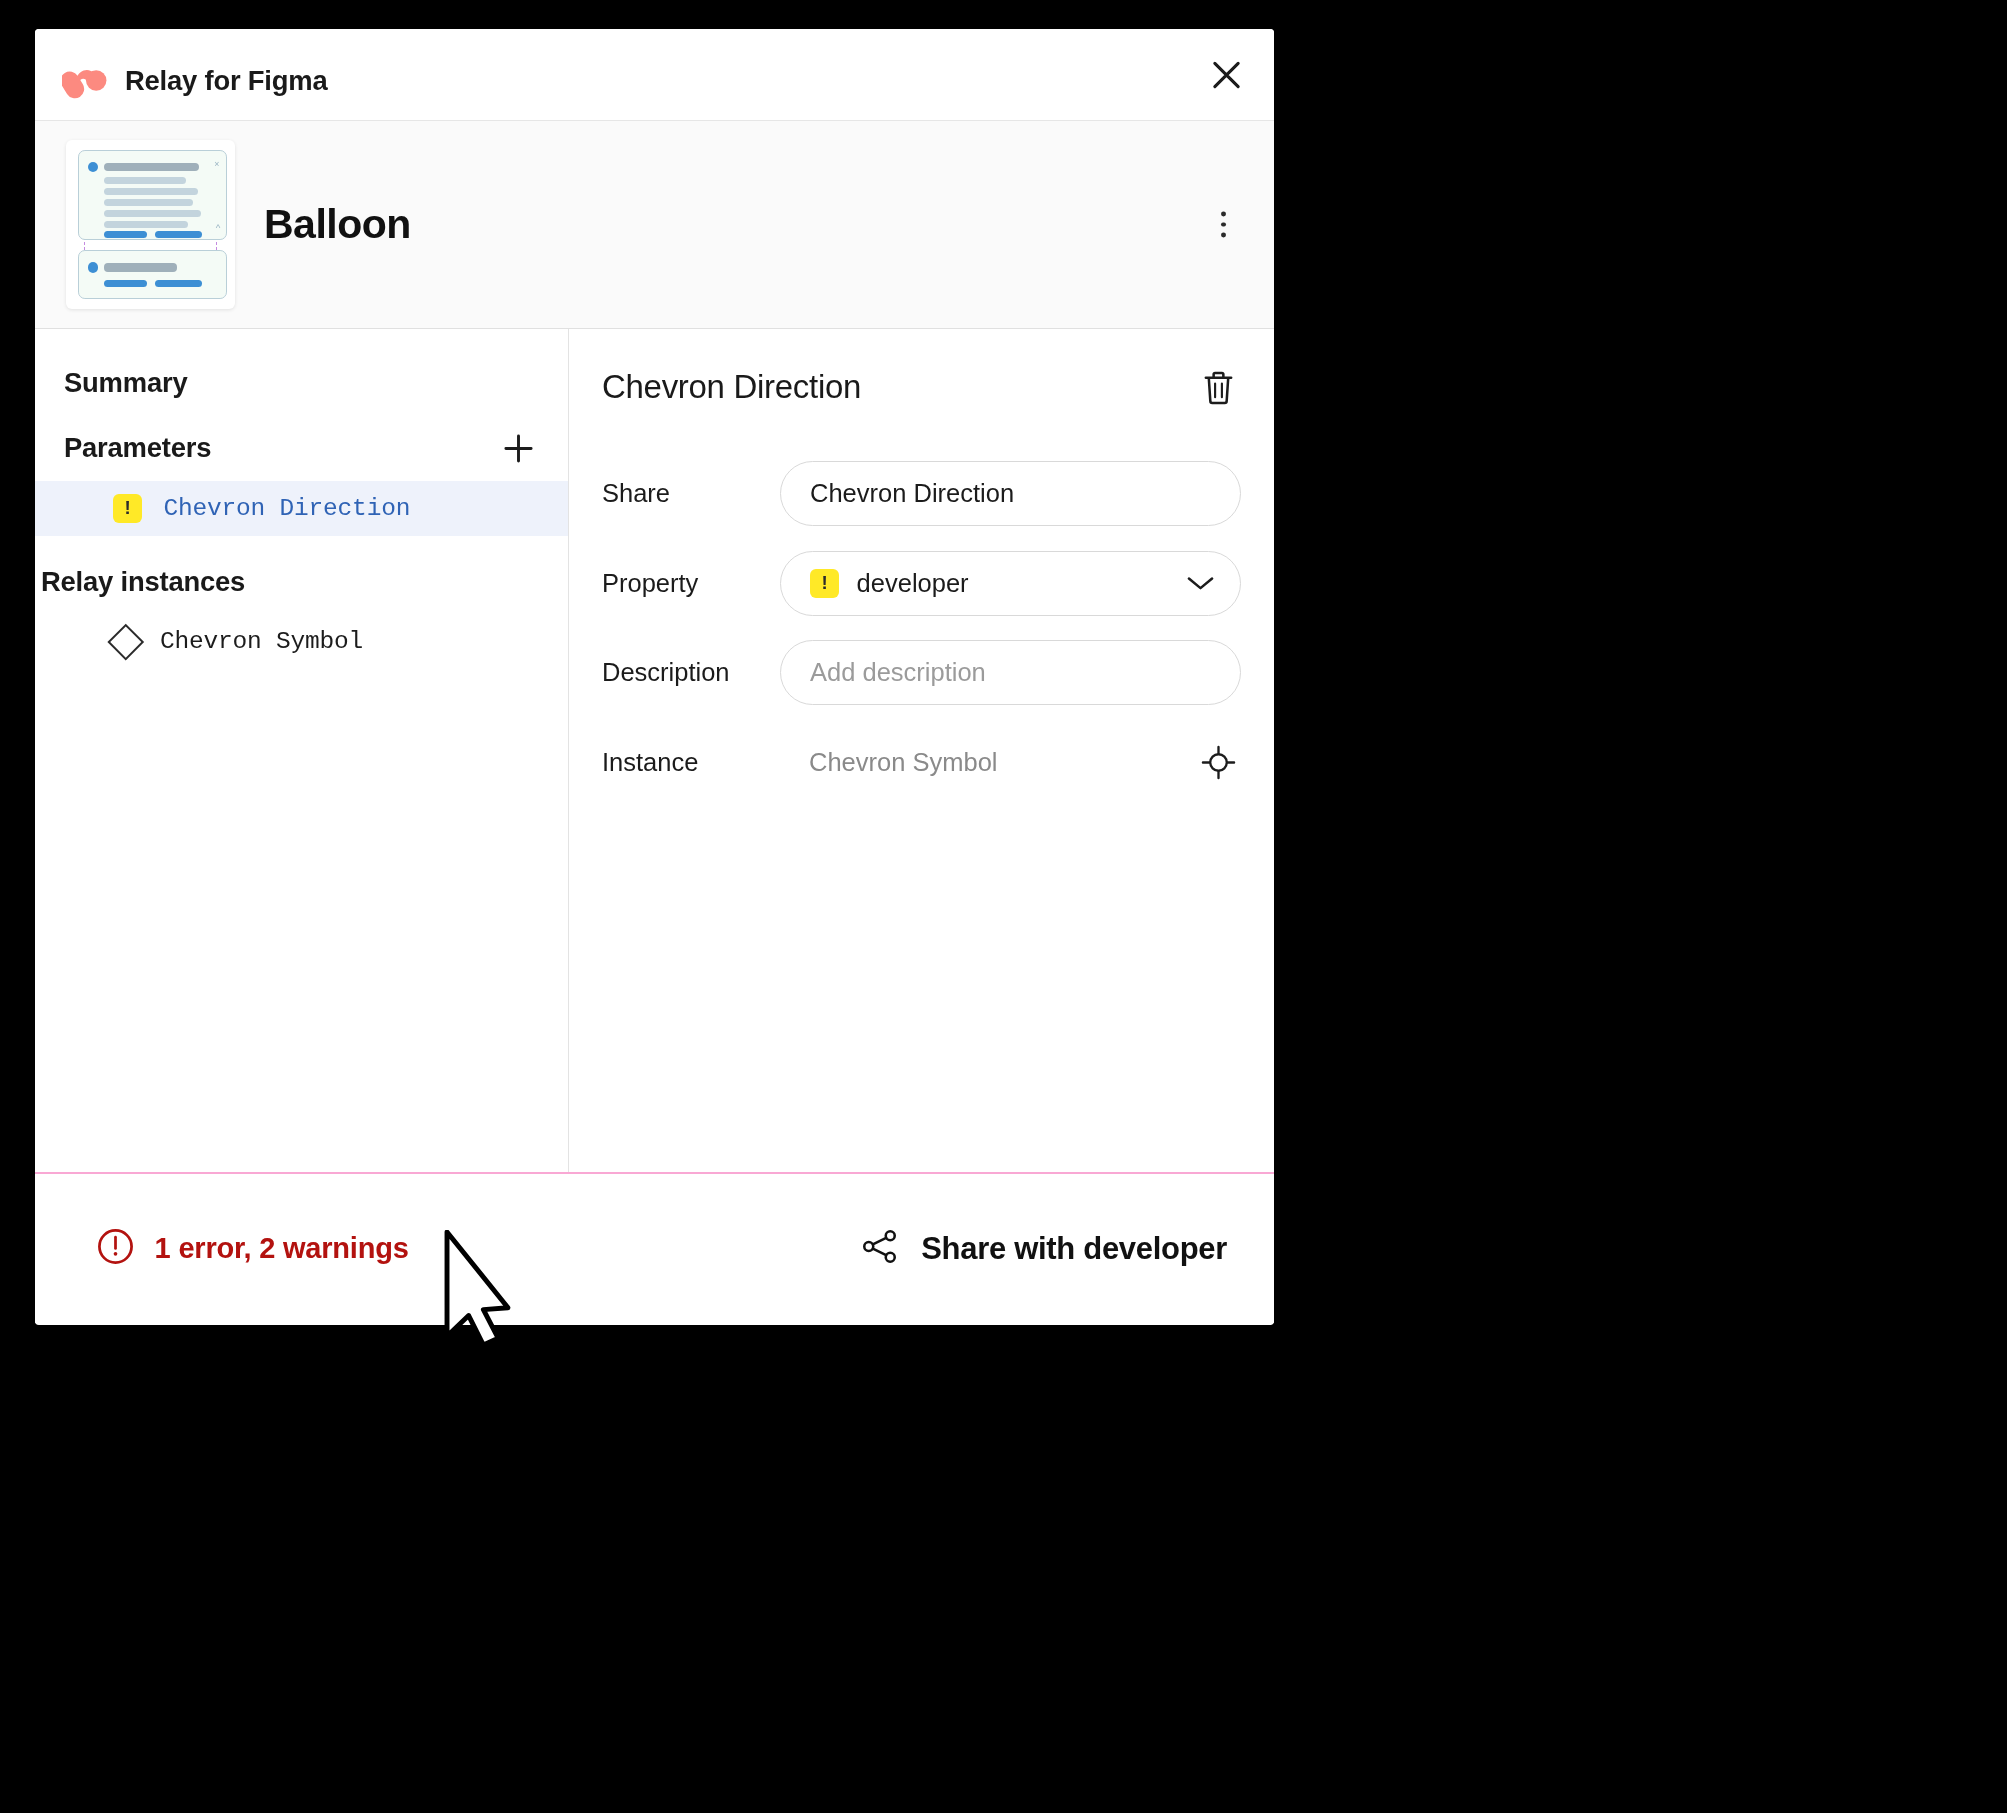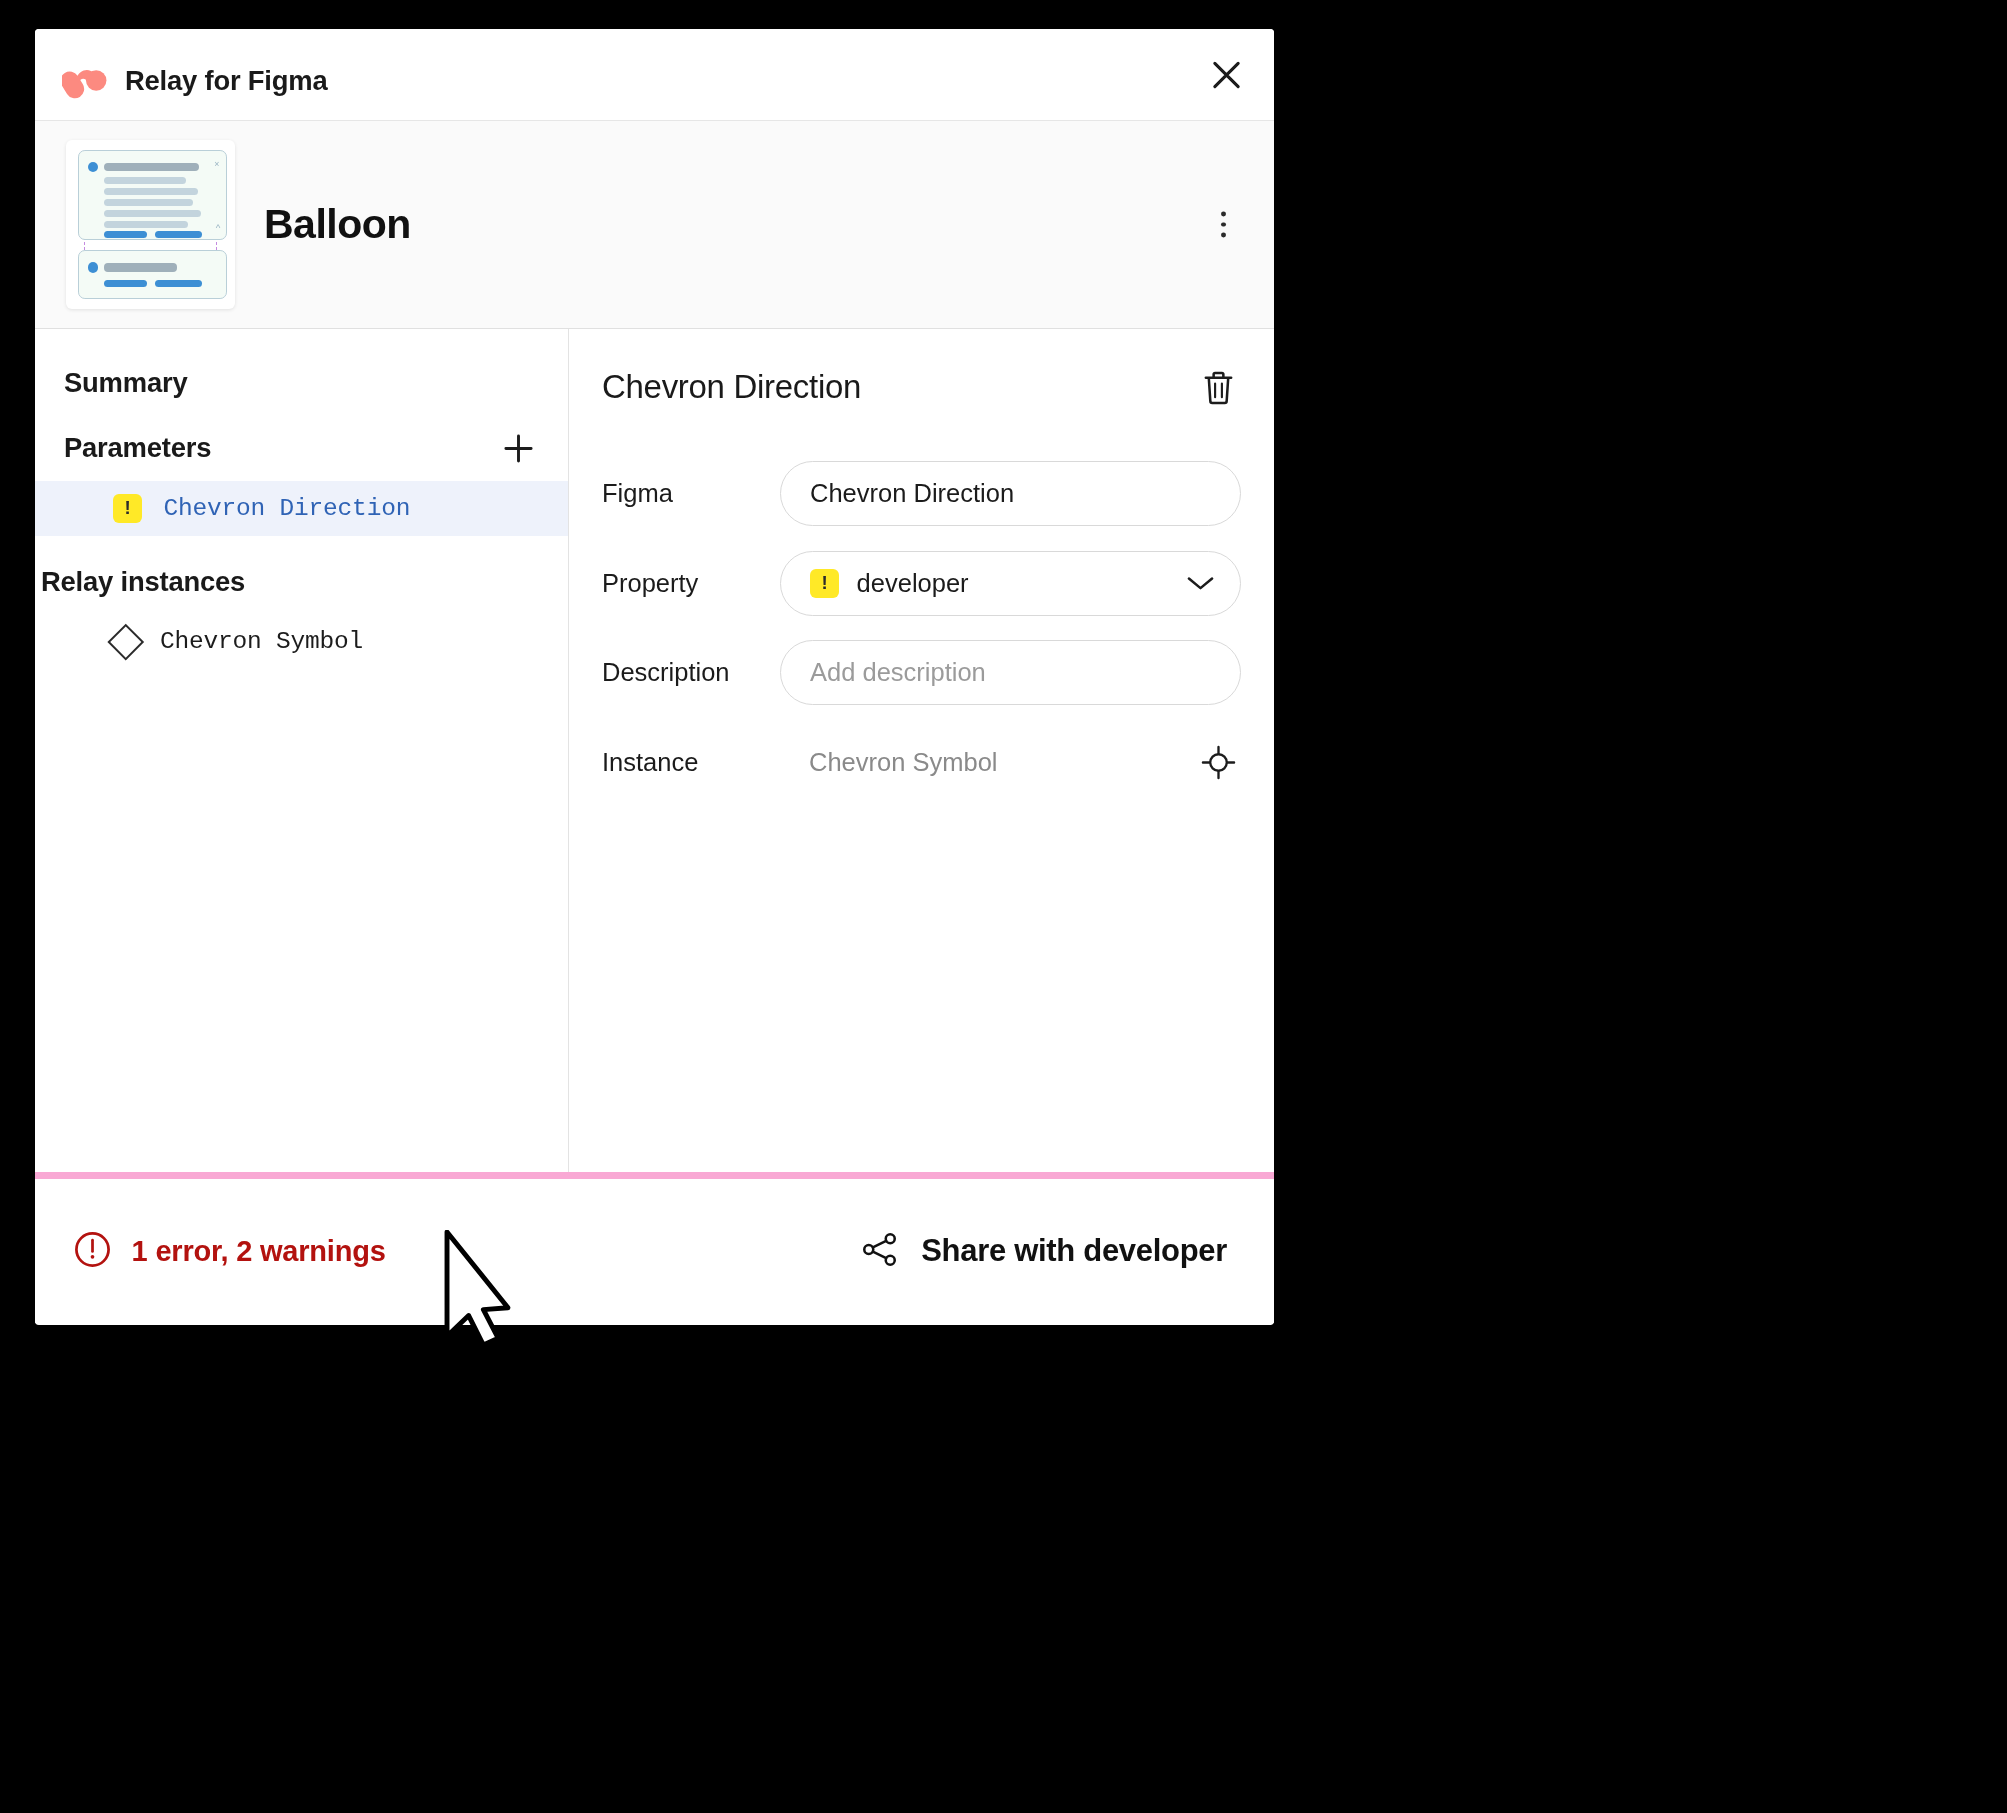--- a/index.html
+++ b/index.html
@@ -373,7 +373,7 @@
         </div>
 
         <div class="form-row">
-          <span class="form-label">Figma</span>
+          <span class="form-label">Share</span>
           <div class="field">
             <span>Chevron Direction</span>
           </div>

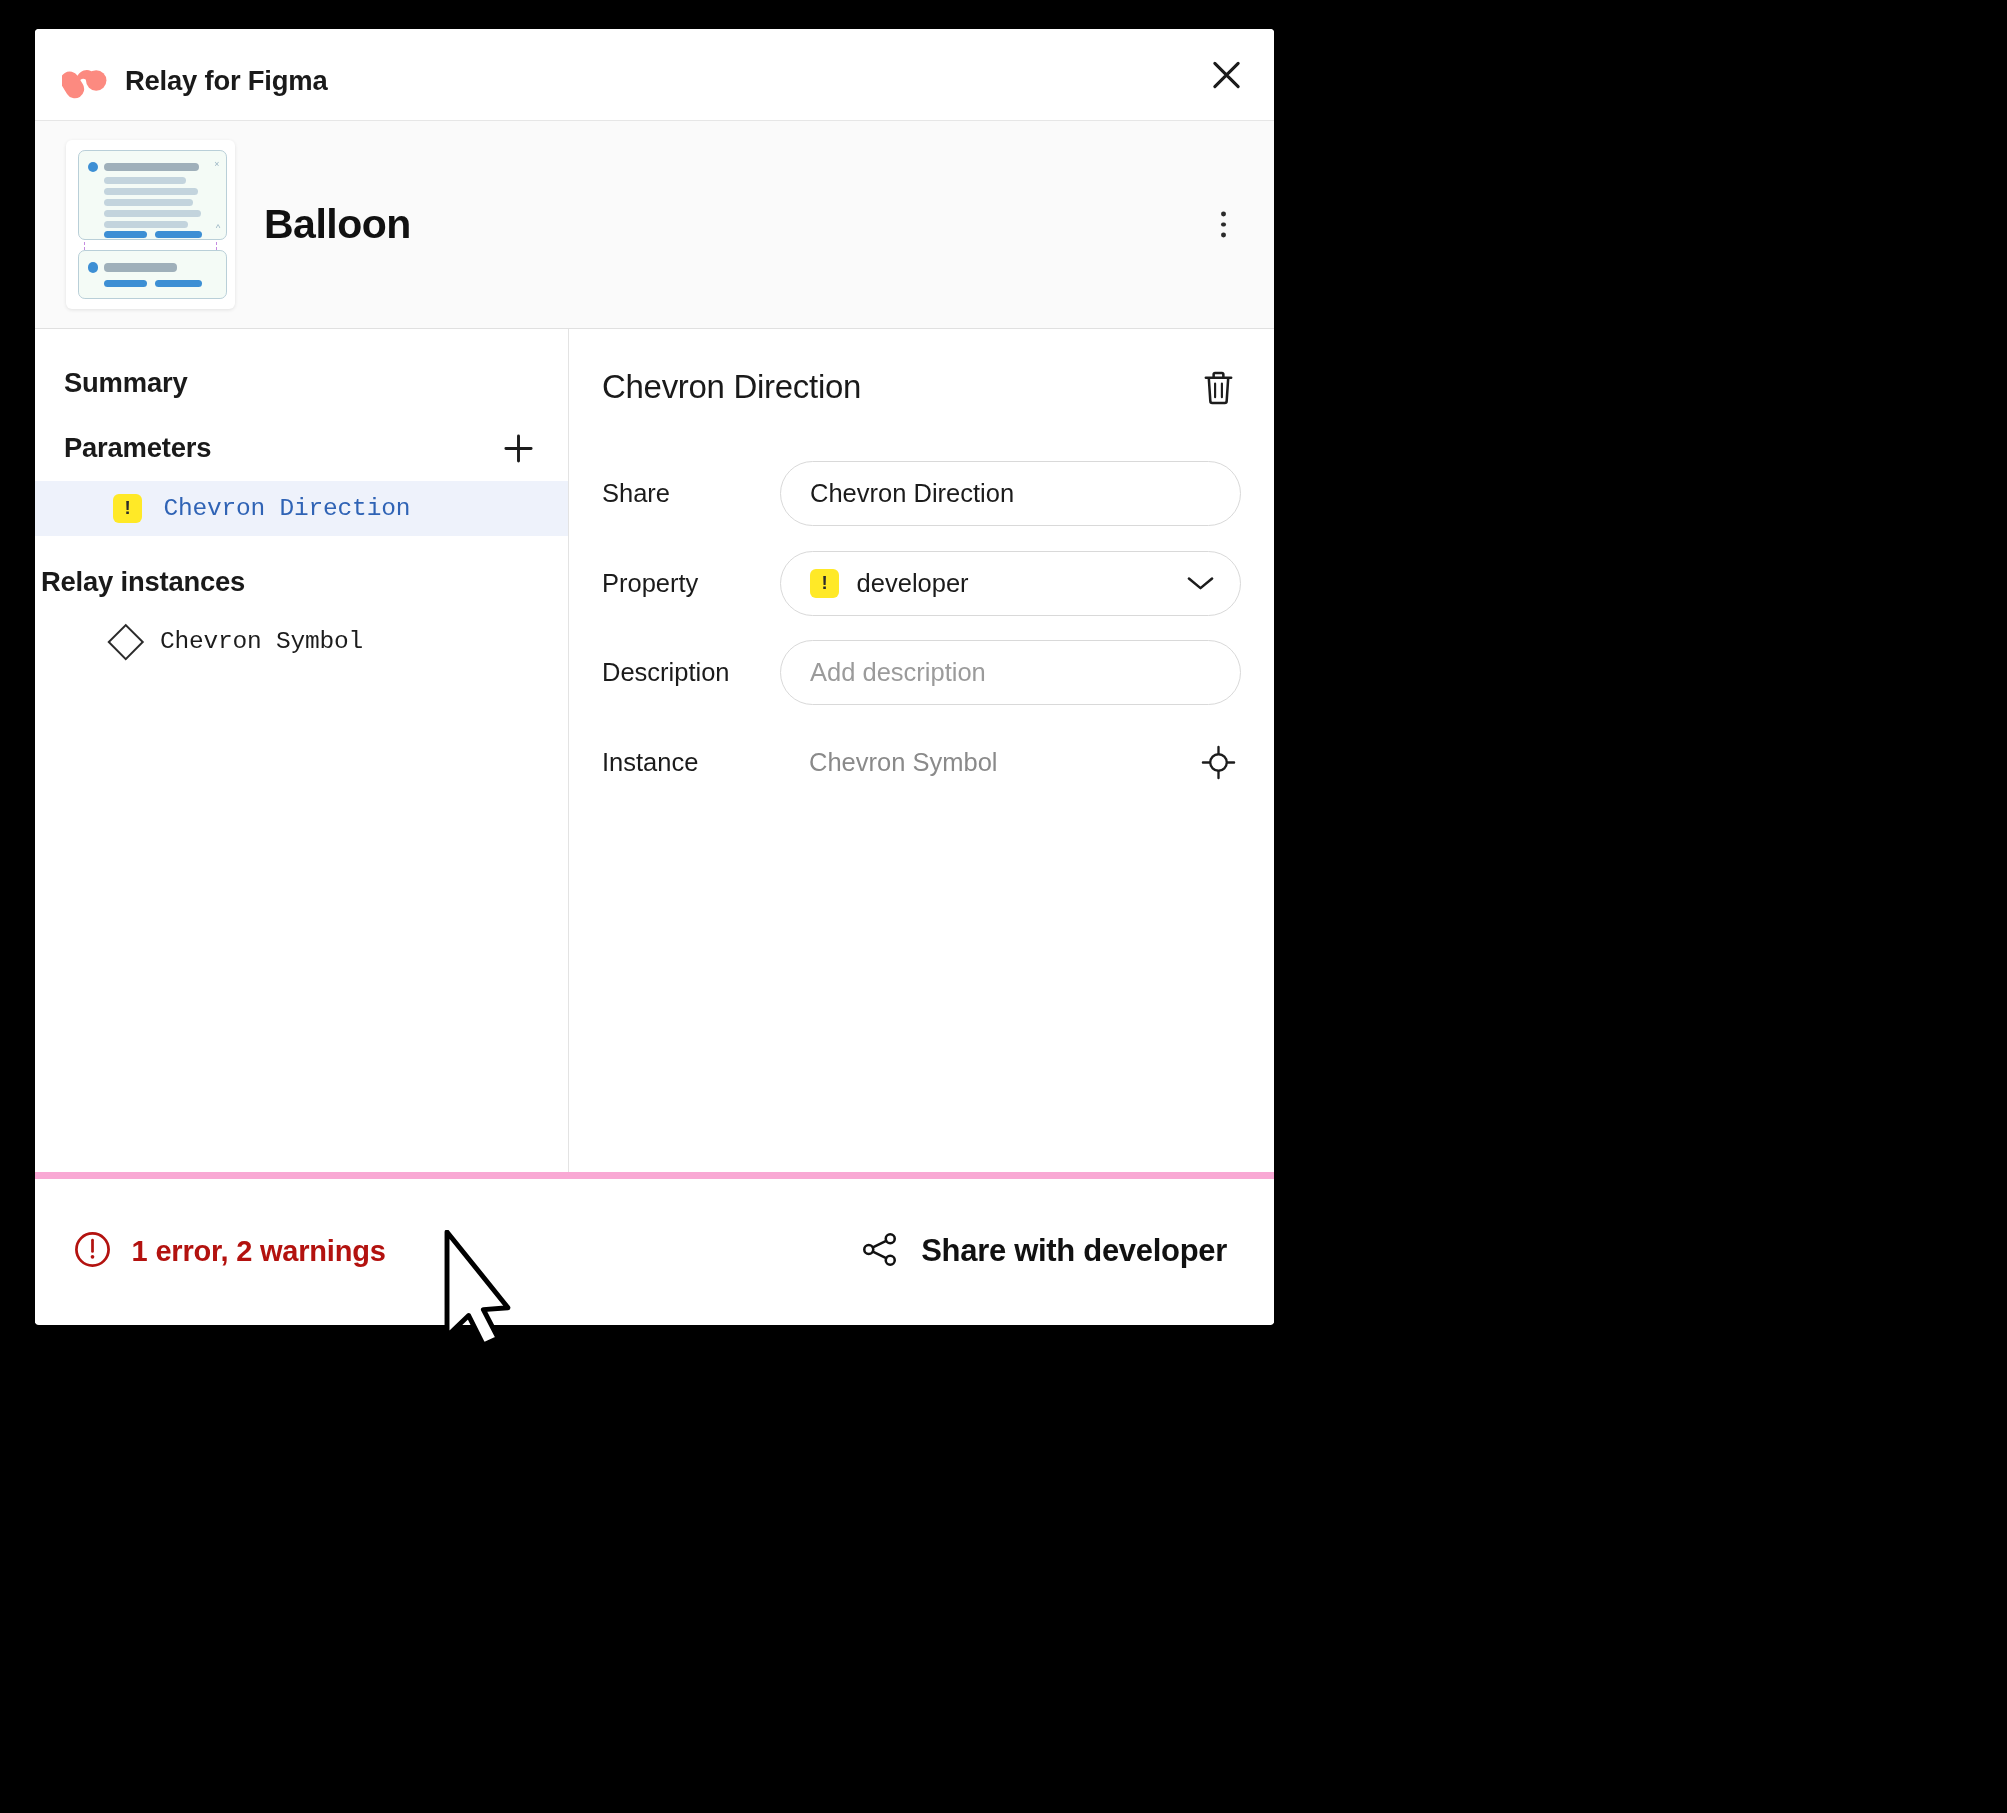--- a/index.html
+++ b/index.html
@@ -236,9 +236,9 @@
   
   .footer {
     height: 151px;
-    border-top: 7px solid #f9a8d4;
+    border-top: 2px solid #f9a8d4;
     display: flex; align-items: center; justify-content: space-between;
-    padding: 0 47px 0 38px;
+    padding: 0 47px 0 61px;
     background: #ffffff;
     text-align: center;
   }

